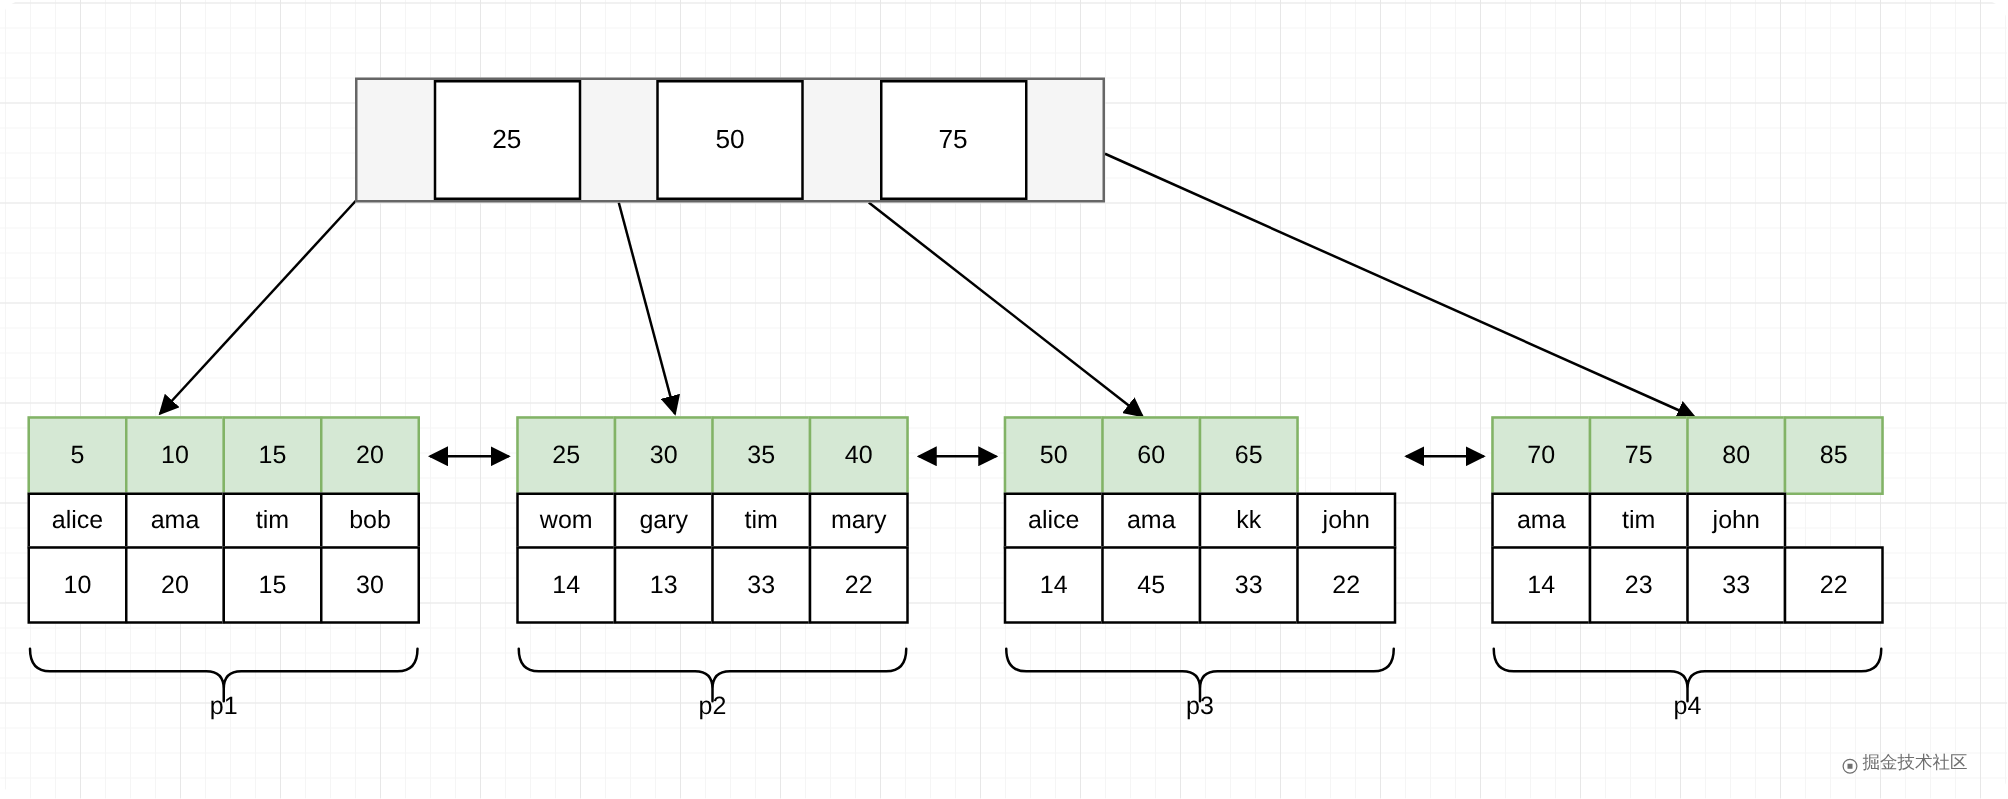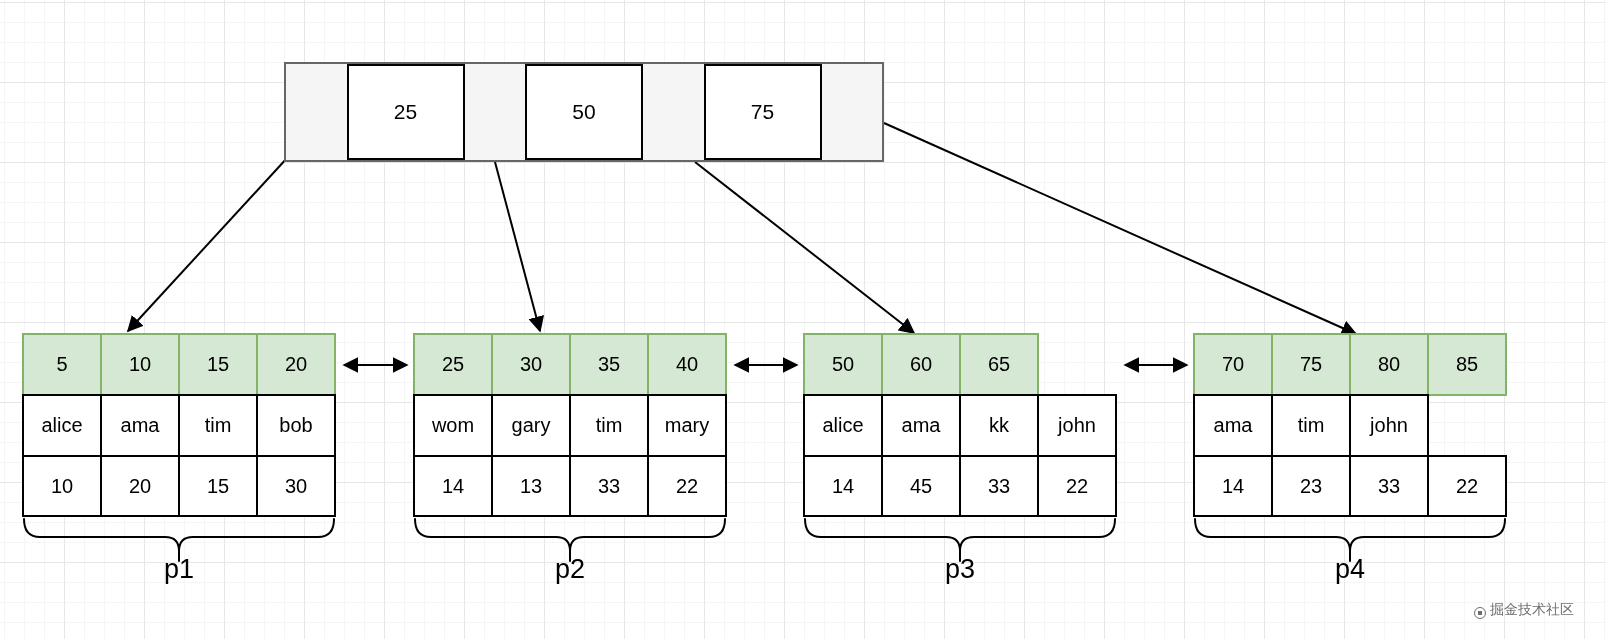--- a/index.html
+++ b/index.html
@@ -17,6 +17,7 @@
       linear-gradient(to bottom, #f5f5f5 1px, transparent 1px);
     background-size: 80px 80px, 80px 80px, 20px 20px, 20px 20px;
     background-position: 64px 2px, 64px 2px, 4px 2px, 4px 2px;
+    border-radius: 20px;
   }
   .overlay {
     position: absolute;

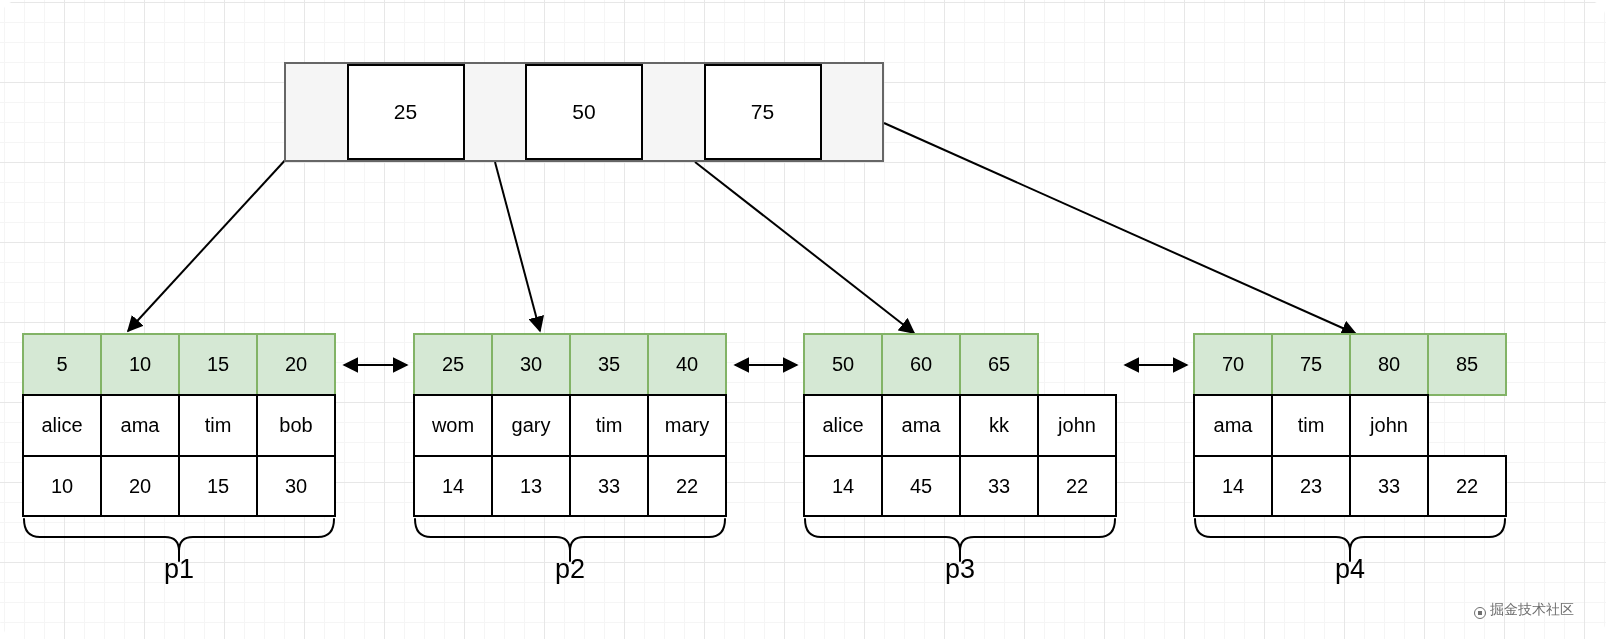--- a/index.html
+++ b/index.html
@@ -69,7 +69,7 @@
     border-color: #82b366;
     height: 63px;
   }
-  .prow.names .pcell { height: 63px; }
+  .prow.names .pcell { height: 45px; }
   .page-label {
     position: absolute;
     top: 554px;

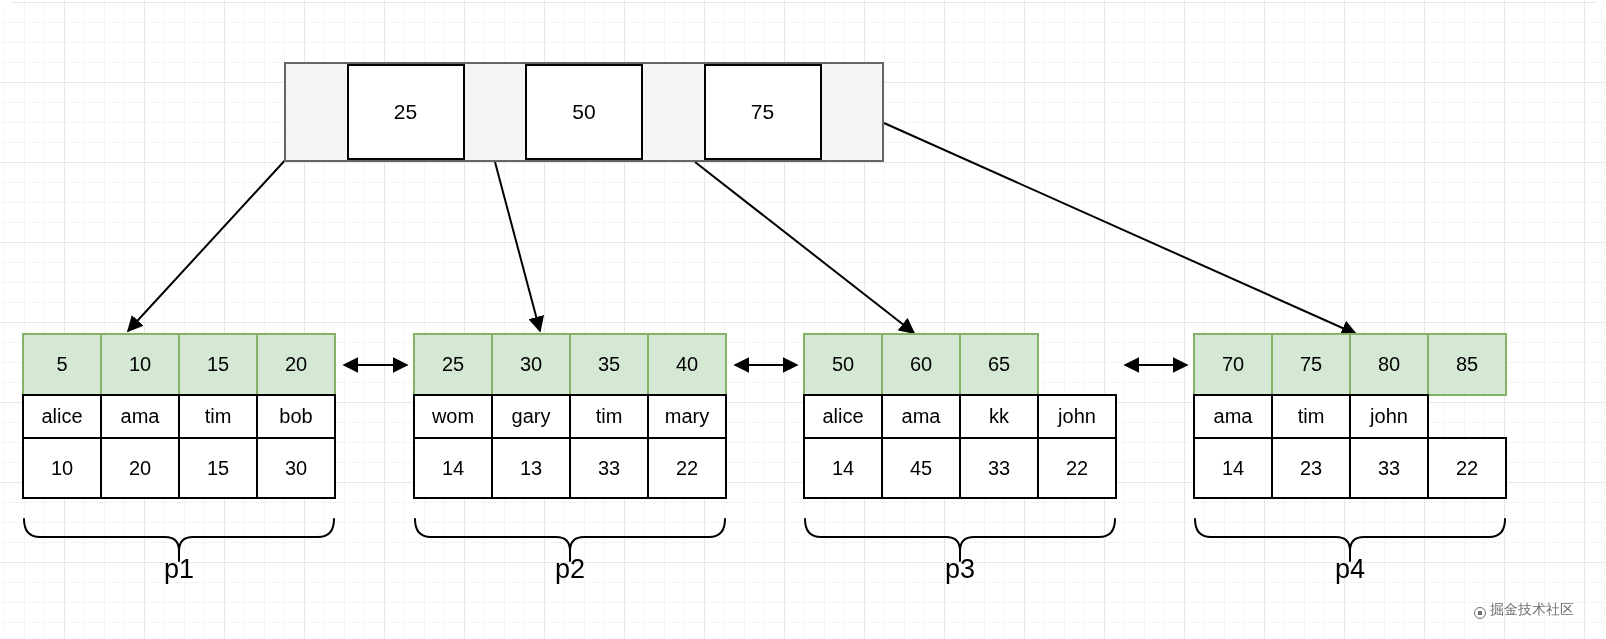--- a/index.html
+++ b/index.html
@@ -75,7 +75,7 @@
     top: 554px;
     width: 100px;
     text-align: center;
-    font-size: 27px;
+    font-size: 20px;
     color: #000000;
   }
   .watermark {

